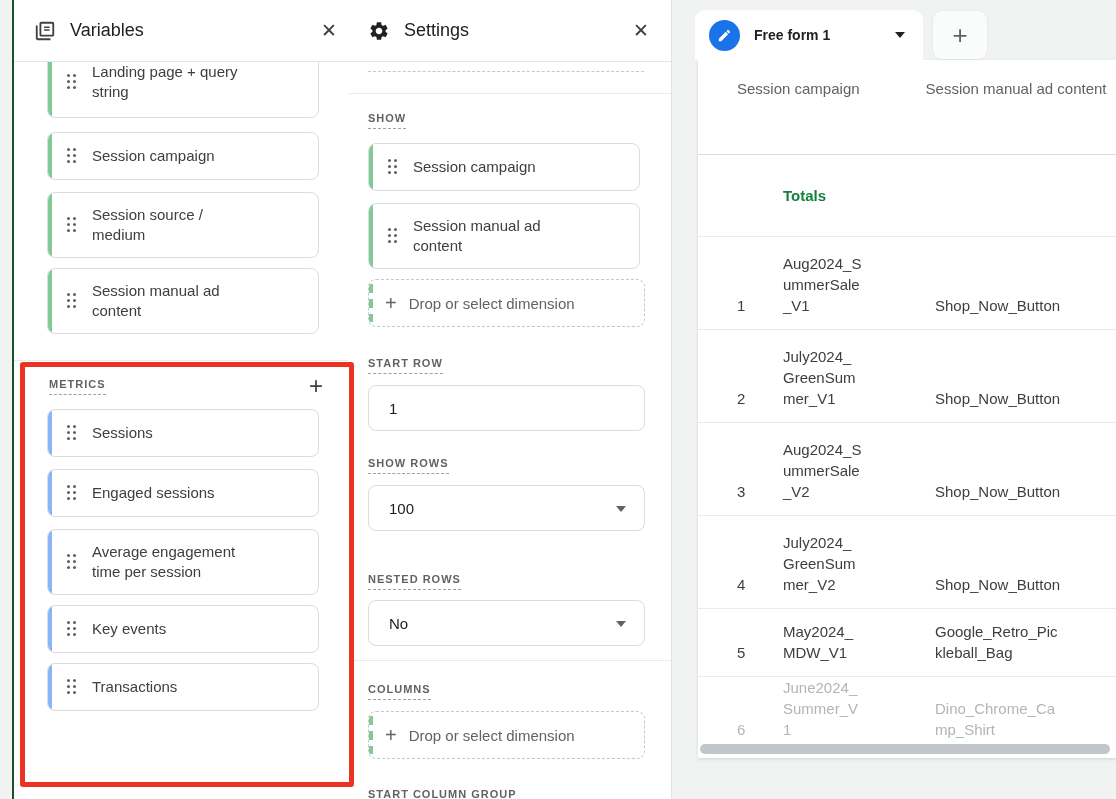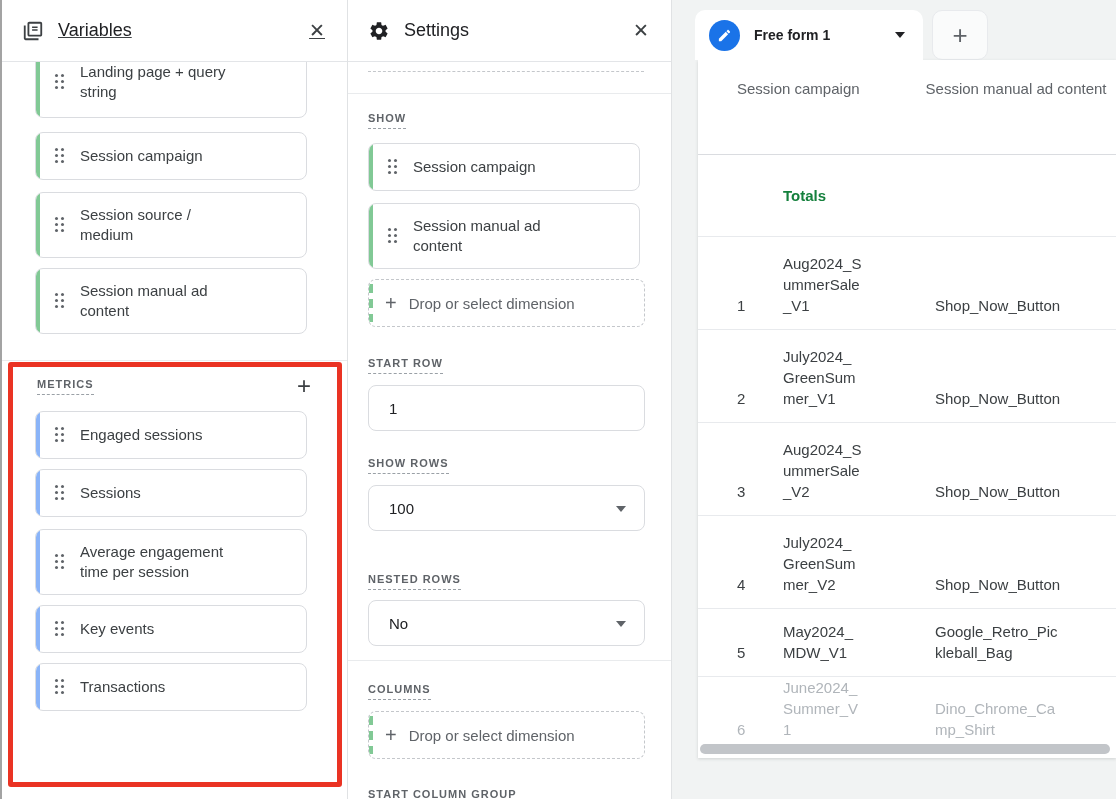--- a/index.html
+++ b/index.html
@@ -47,7 +47,7 @@
     position:absolute; right:18px; top:20px; }
 
   
-  #variables { left:0; width:348px; border-right:1px solid #e0e2e4; border-left:2px solid #a3a3a3;text-decoration:underline; }
+  #variables { left:12px; width:348px; border-right:1px solid #e0e2e4; border-left:2px solid #14532d; }
   #variables .content { position:absolute; top:62px; bottom:0; left:0; right:0; overflow:hidden; }
   #variables .chip, #variables .drop-zone { margin-left:33px; }
   .chip-cut { margin-top:-16px; min-height:72px; }

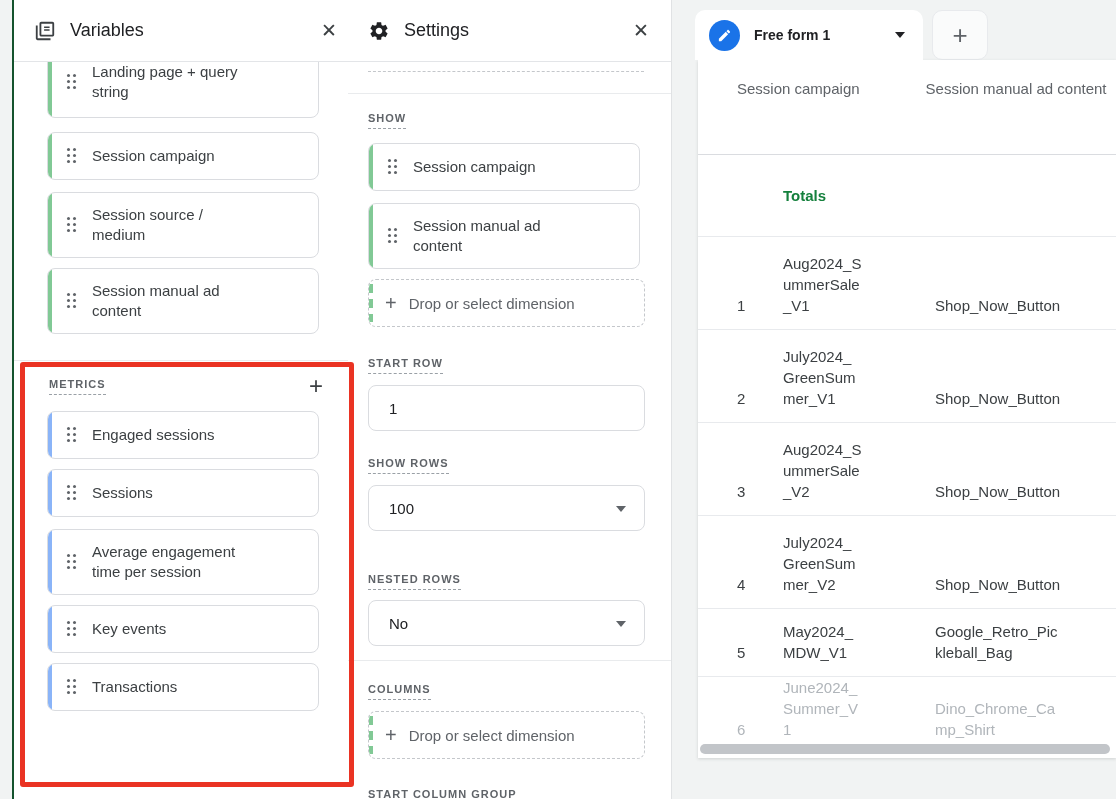--- a/index.html
+++ b/index.html
@@ -143,13 +143,13 @@
       <span class="plus-btn">+</span>
     </div>
 
+    <div class="chip met v-space-10">
+      <span class="drag"></span>
+      <span class="chip-label">Sessions</span>
+    </div>
     <div class="chip met v-space-12">
       <span class="drag"></span>
       <span class="chip-label">Engaged sessions</span>
-    </div>
-    <div class="chip met v-space-10">
-      <span class="drag"></span>
-      <span class="chip-label">Sessions</span>
     </div>
     <div class="chip met v-space-12">
       <span class="drag"></span>

